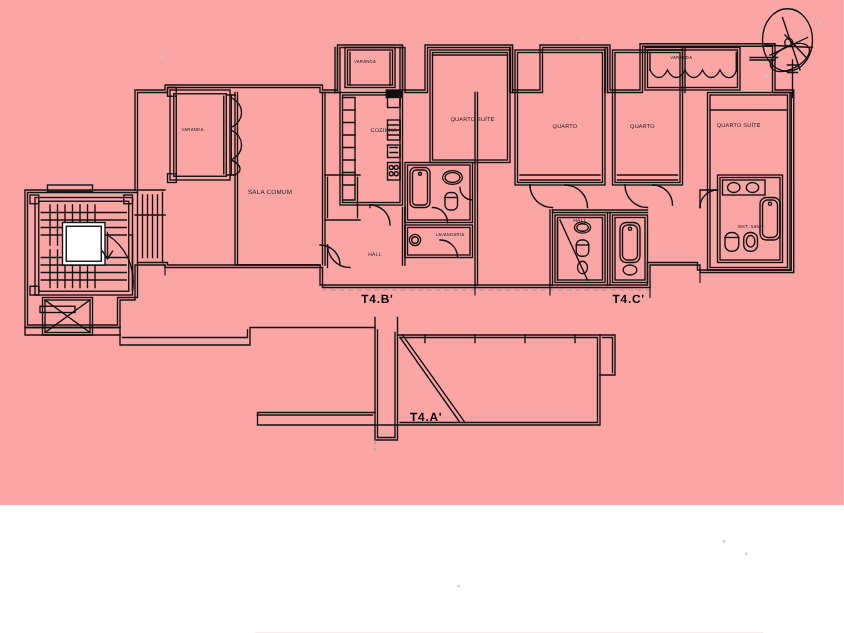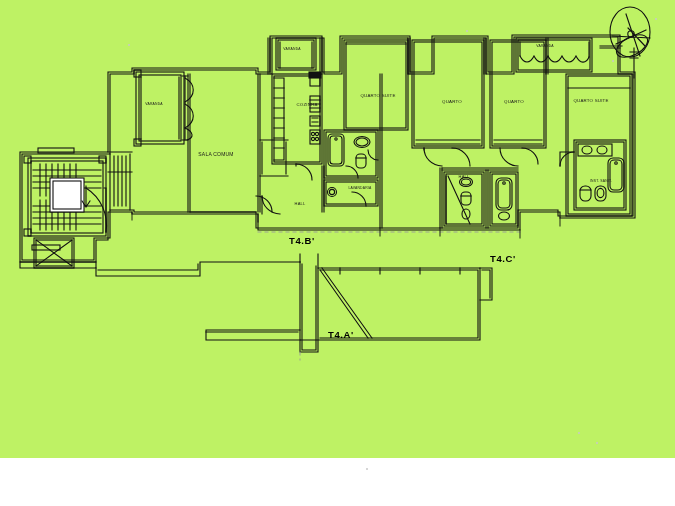--- a/index.html
+++ b/index.html
@@ -5,7 +5,7 @@
   html,body{margin:0;padding:0;background:#ffffff;}
   body{width:675px;height:506px;overflow:hidden;
        font-family:"Liberation Sans",sans-serif;color:#111;}
-  #plan-root{position:relative;width:675px;height:458px;background:#bef264;}
+  #plan-root{position:relative;width:675px;height:404px;background:#fca5a5;}
   svg.plan{position:absolute;left:0;top:0;width:675px;height:506px;display:block;}
   .room-label{position:absolute;font-family:"Liberation Sans",sans-serif;
               color:#1a1a1a;white-space:nowrap;letter-spacing:.2px;

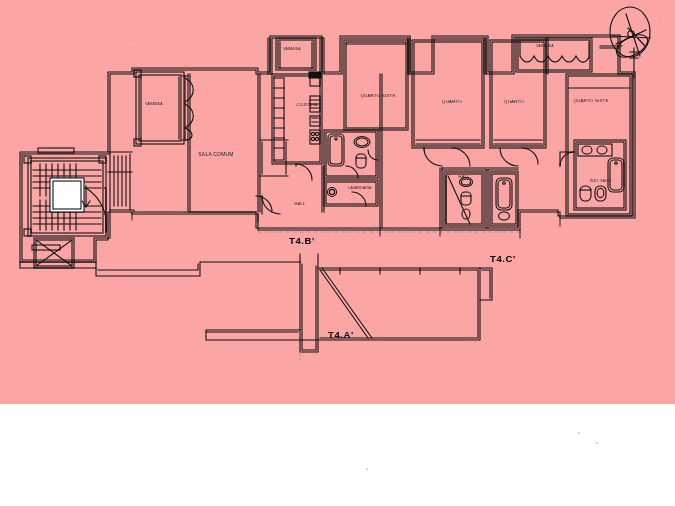--- a/index.html
+++ b/index.html
@@ -326,7 +326,7 @@
   <div class="room-label lbl-tiny" style="left:545px;top:46px">VARANDA</div>
 
   <div class="section-tag" style="left:302px;top:240px">T4.B'</div>
-  <div class="section-tag" style="left:503px;top:258px">T4.C'</div>
+  <div class="section-tag" style="left:503px;top:240px">T4.C'</div>
   <div class="section-tag" style="left:341px;top:334px">T4.A'</div>
 
   <div class="speck" style="left:655px;top:18px;width:2px;height:2px"></div>

